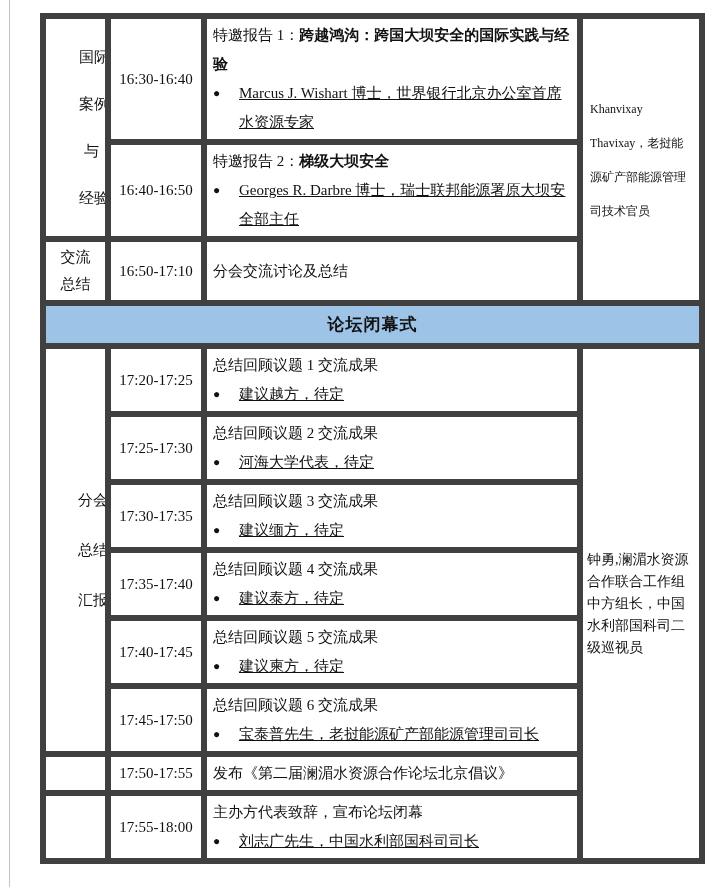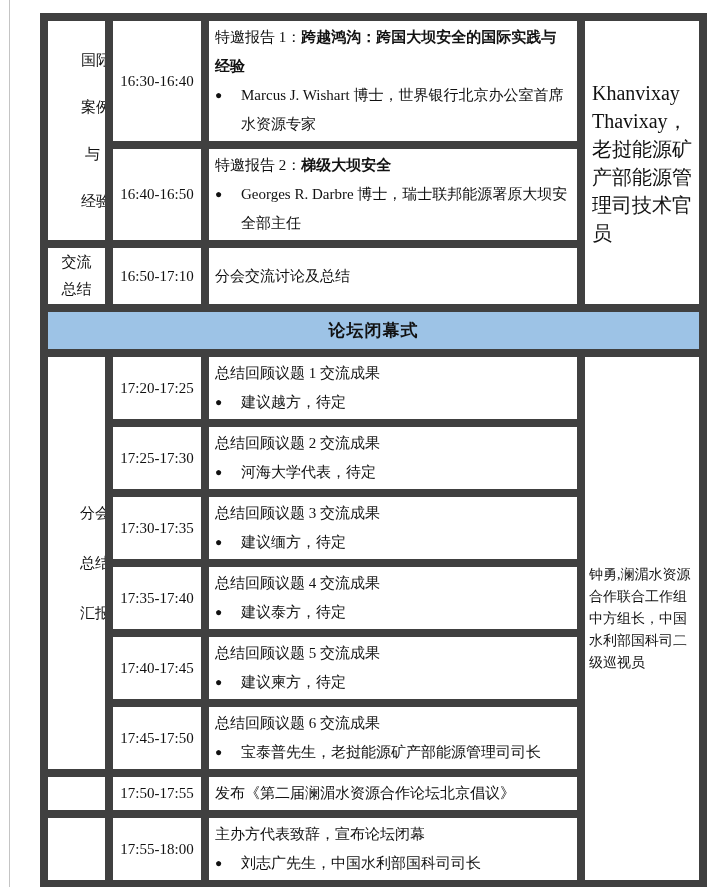--- a/index.html
+++ b/index.html
@@ -12,7 +12,7 @@
     border-collapse:collapse;table-layout:fixed;width:659px;
     margin:13px 0 0 40px;
   }
-  td{border:8px solid #404040;overflow:hidden;}
+  td{border:6px solid #404040;overflow:hidden;}
   
   td.cat{vertical-align:middle;text-align:center;font-size:15px;}
   td.cat .cl{white-space:nowrap;}

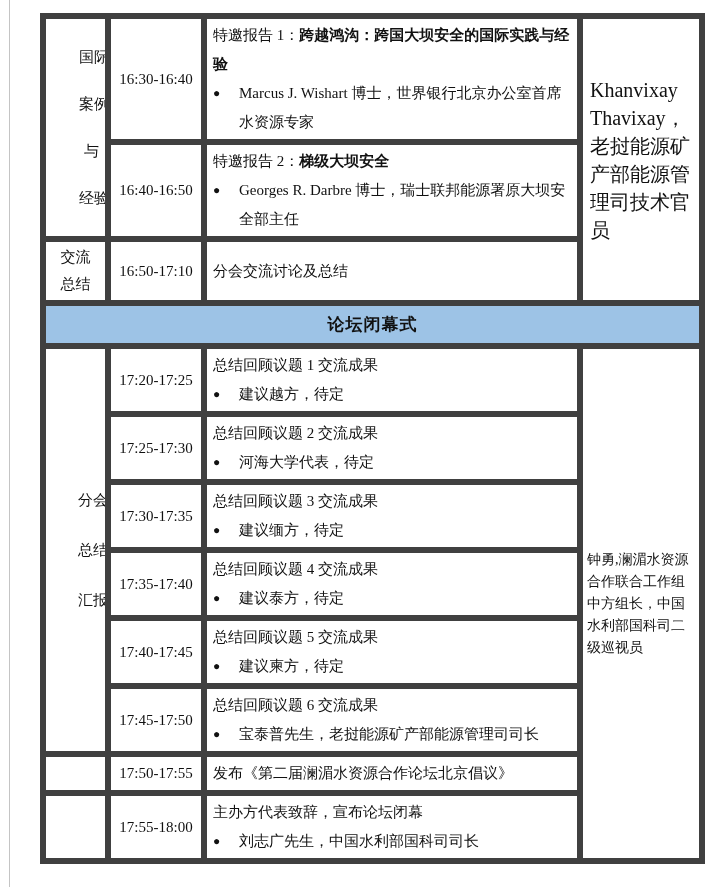--- a/index.html
+++ b/index.html
@@ -27,7 +27,7 @@
   .title-line b{font-weight:bold;}
   .bullet-row{display:flex;line-height:29px;}
   .bullet-glyph{flex:none;width:26px;font-size:12px;}
-  .bullet-text{flex:1;}
+  .bullet-text{flex:1;text-decoration:underline;}
   
   td.person{vertical-align:middle;font-size:20px;line-height:28px;padding:4px 7px;}
   td.person-bottom{font-size:14px;line-height:22px;padding:4px 4px;}

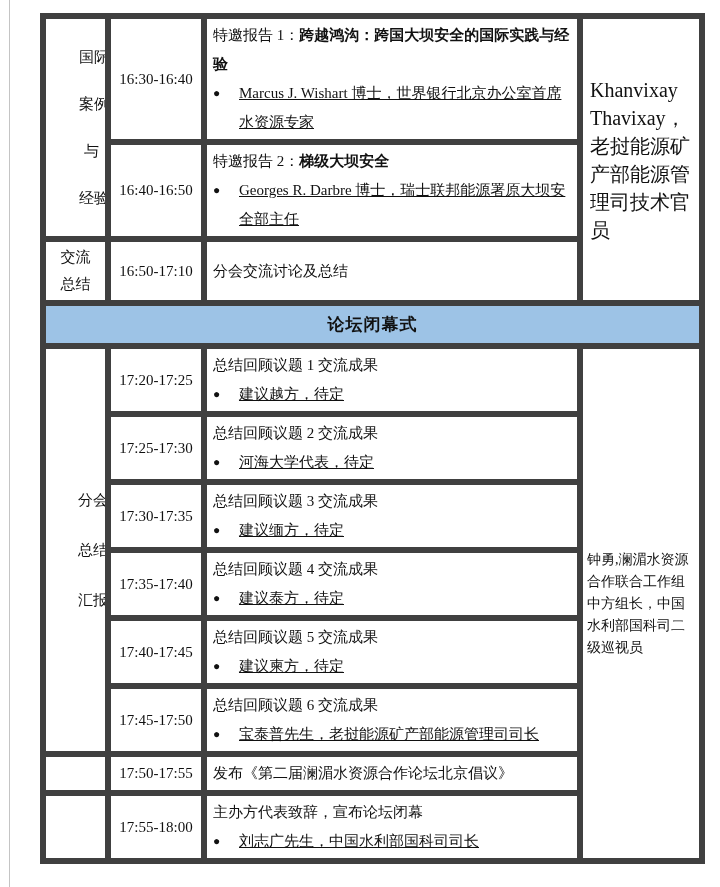--- a/index.html
+++ b/index.html
@@ -29,7 +29,7 @@
   .bullet-glyph{flex:none;width:26px;font-size:12px;}
   .bullet-text{flex:1;text-decoration:underline;}
   
-  td.person{vertical-align:middle;font-size:20px;line-height:28px;padding:4px 7px;}
+  td.person{vertical-align:middle;font-size:12px;line-height:34px;padding:4px 7px;}
   td.person-bottom{font-size:14px;line-height:22px;padding:4px 4px;}
   
   td.banner{

